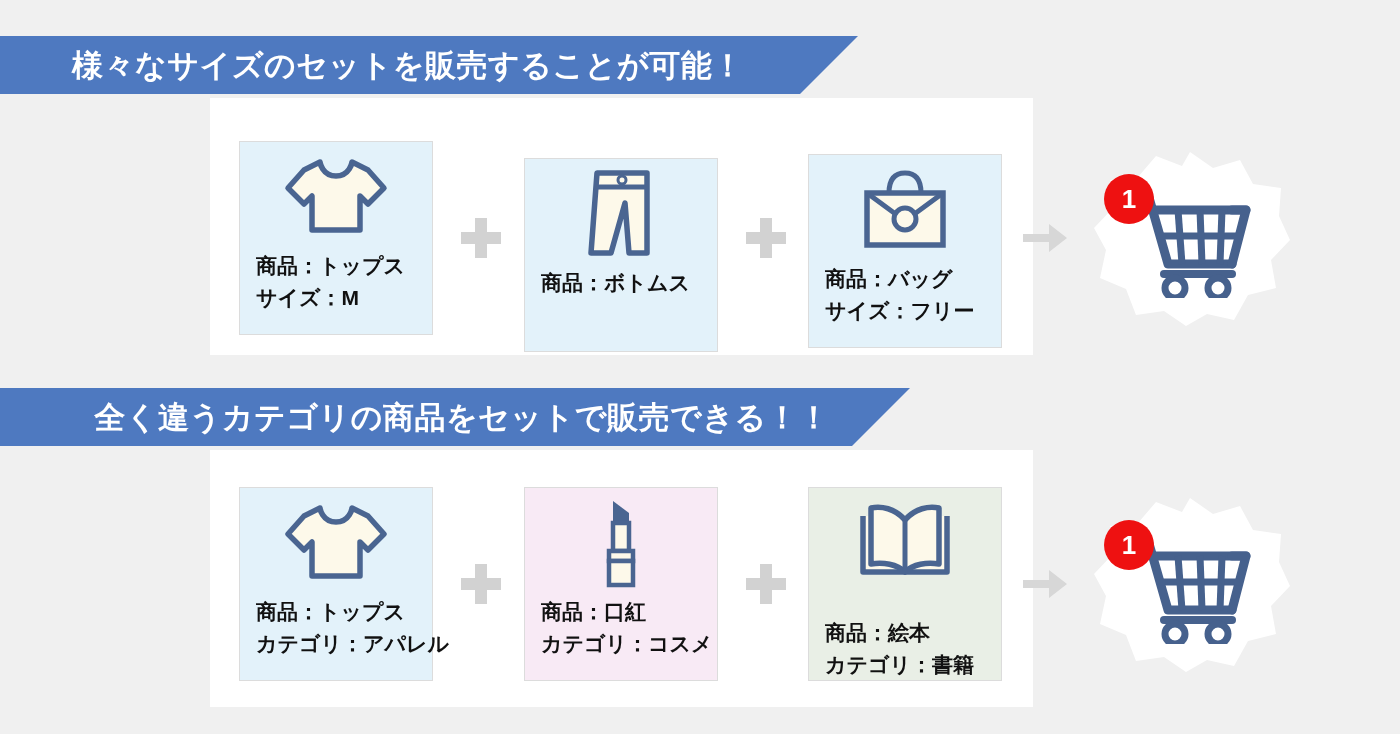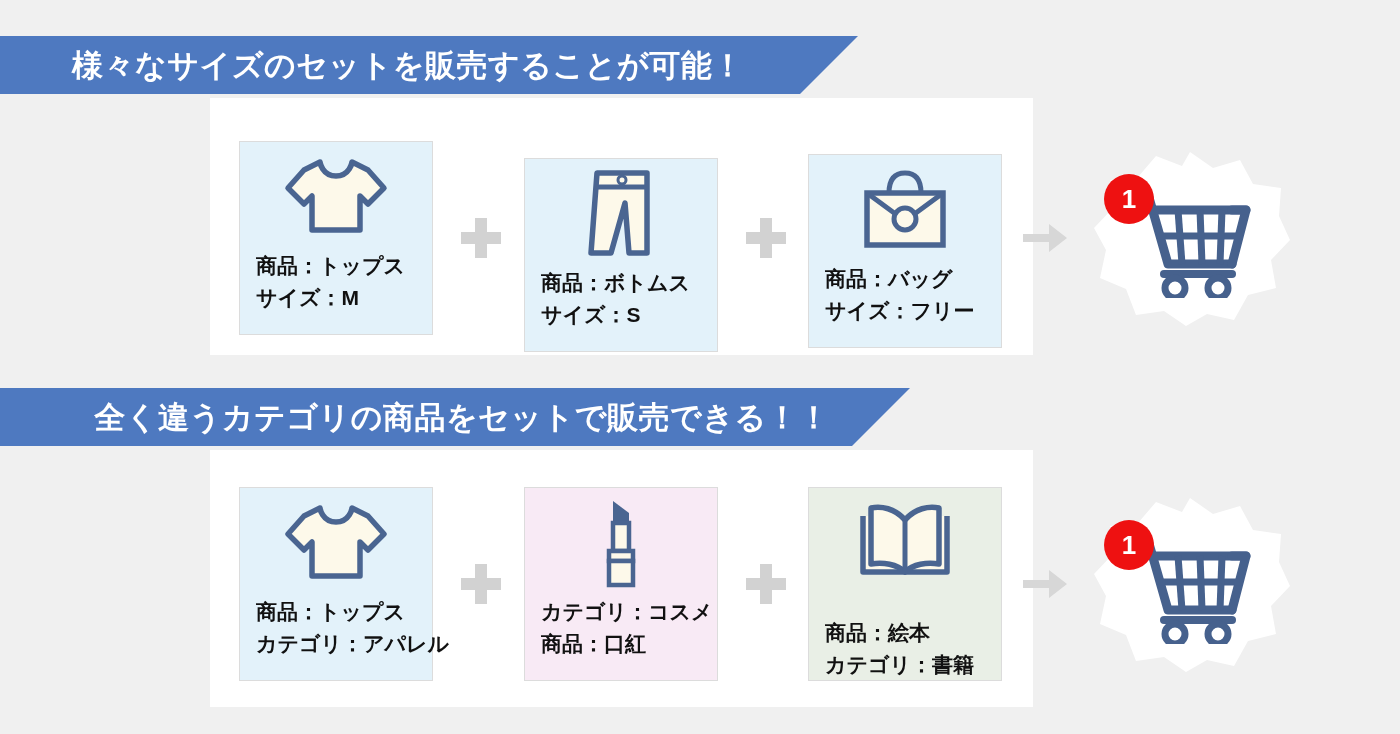--- a/index.html
+++ b/index.html
@@ -147,7 +147,6 @@
     </div>
     <div class="card-lines">
       <div class="card-line">商品：ボトムス</div>
-      <div class="card-line">サイズ：S</div>
     </div>
   </div>
 

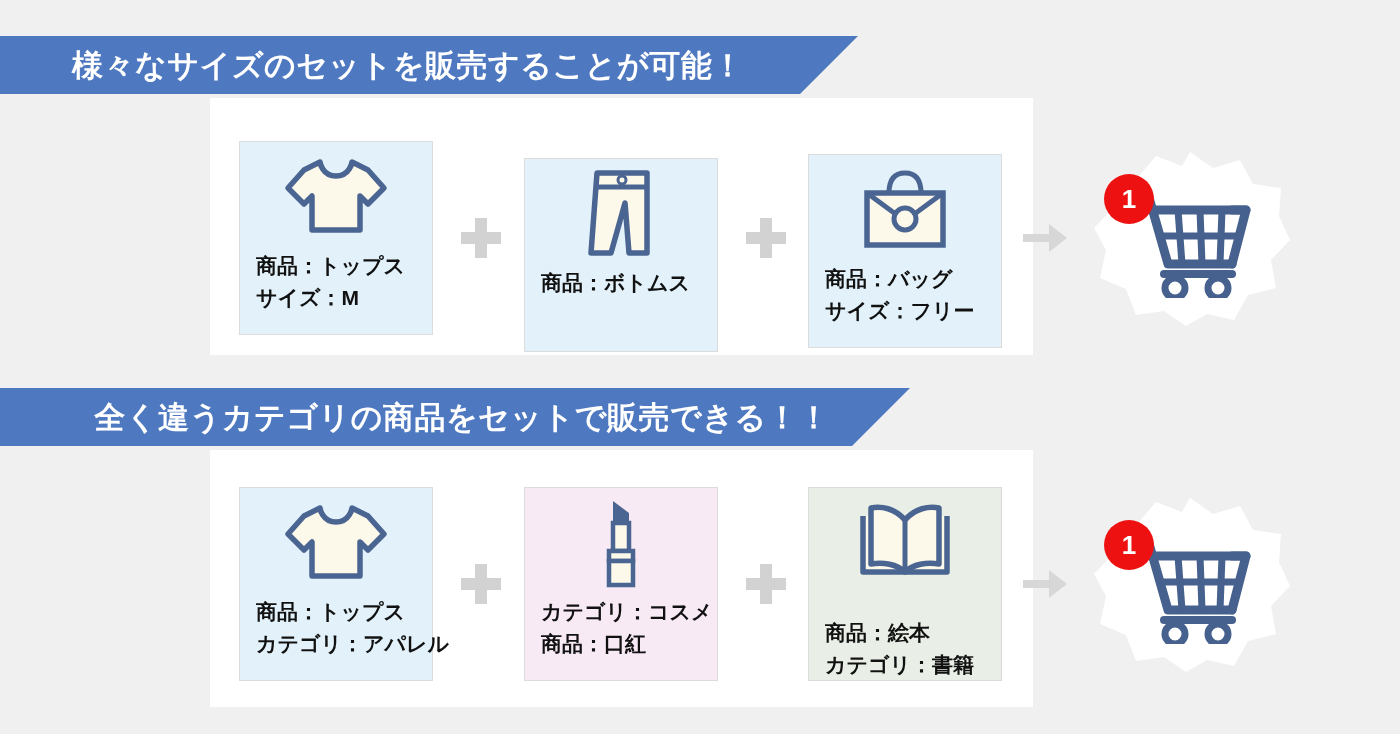--- a/index.html
+++ b/index.html
@@ -230,8 +230,8 @@
       </svg>
     </div>
     <div class="card-lines">
+      <div class="card-line">商品：口紅</div>
       <div class="card-line">カテゴリ：コスメ</div>
-      <div class="card-line">商品：口紅</div>
     </div>
   </div>
 

